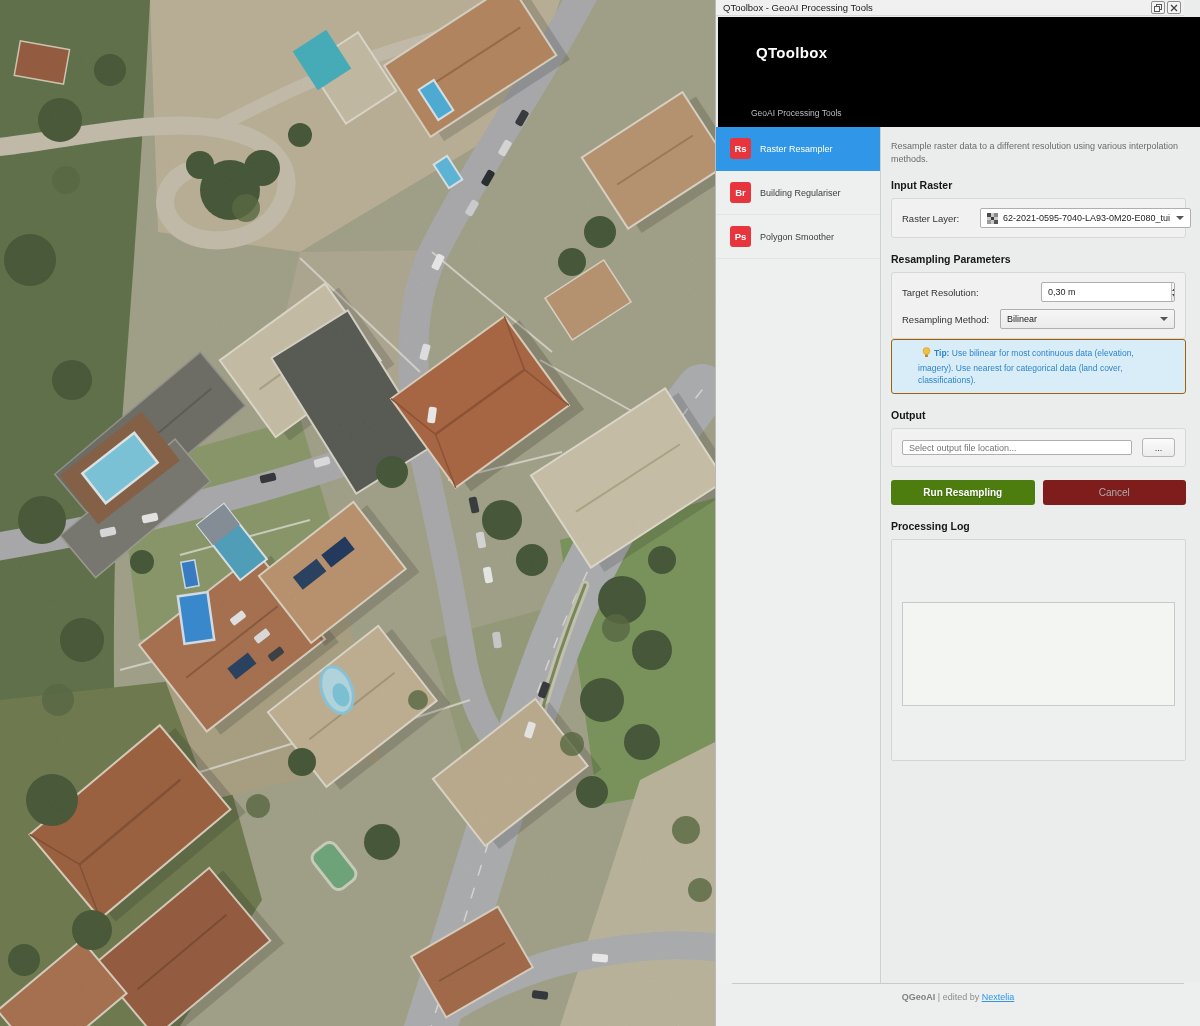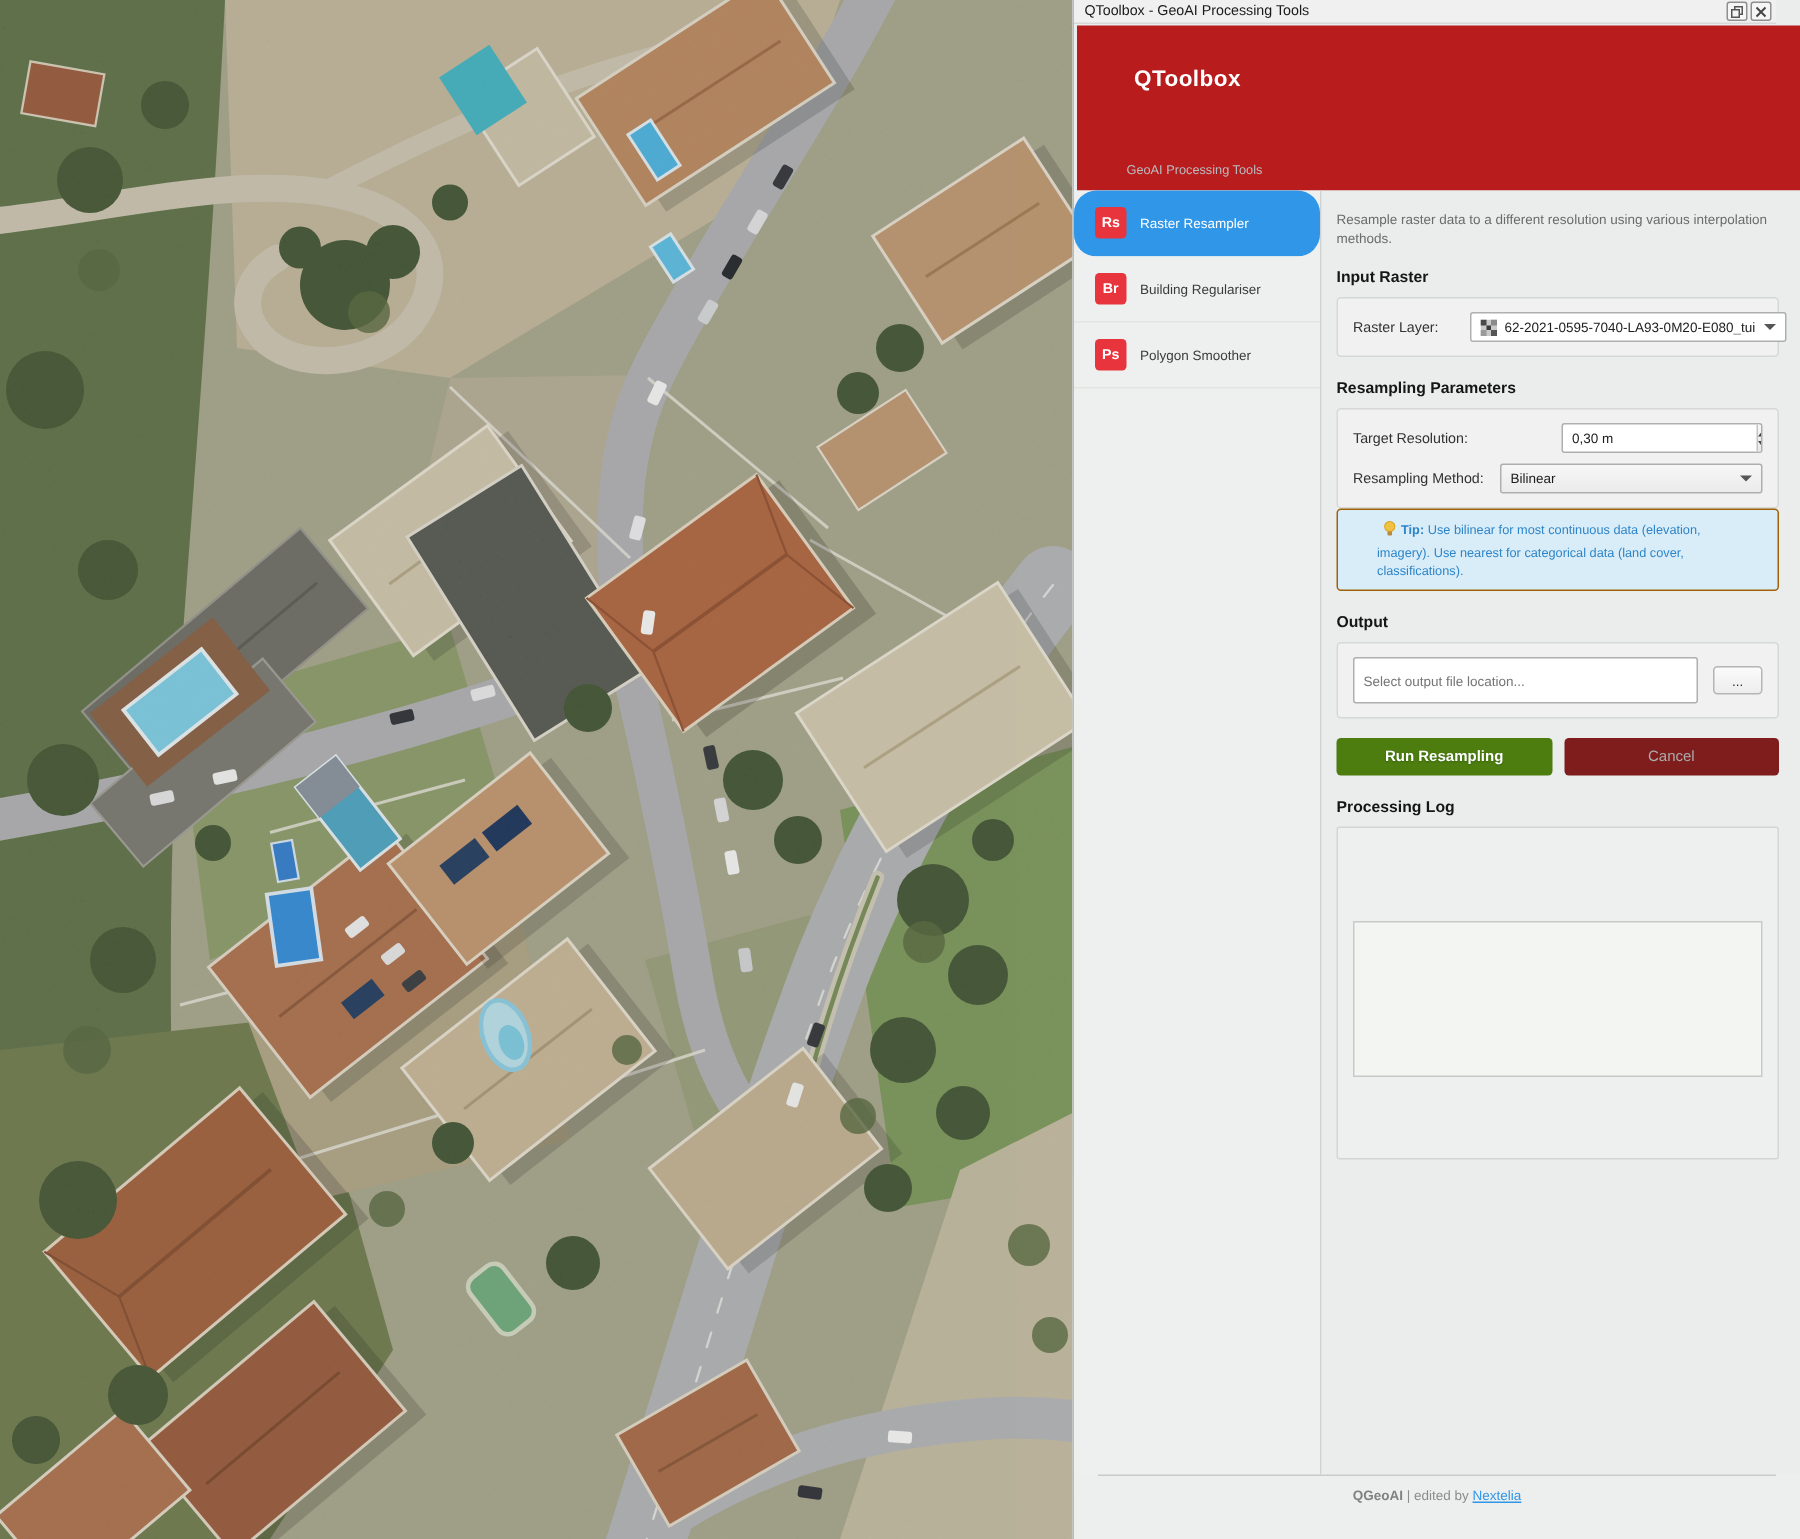--- a/index.html
+++ b/index.html
@@ -19,7 +19,7 @@
   .winbtn { width:14px; height:13px; border:1px solid #8f8f8f; border-radius:2px; background:#f5f5f5; display:flex; align-items:center; justify-content:center; }
   .winbtn svg { display:block; }
 
-  .app-header { position:absolute; left:2px; right:0; top:17px; height:110px; background:#b91c1c; }
+  .app-header { position:absolute; left:2px; right:0; top:17px; height:110px; background:#000000; }
   .app-header .htitle { position:absolute; left:38px; top:27px; font-size:15px; font-weight:bold; color:#ffffff; letter-spacing:.3px; }
   .app-header .hsub { position:absolute; left:33px; top:91px; font-size:8.5px; color:#b9bcc1; }
 

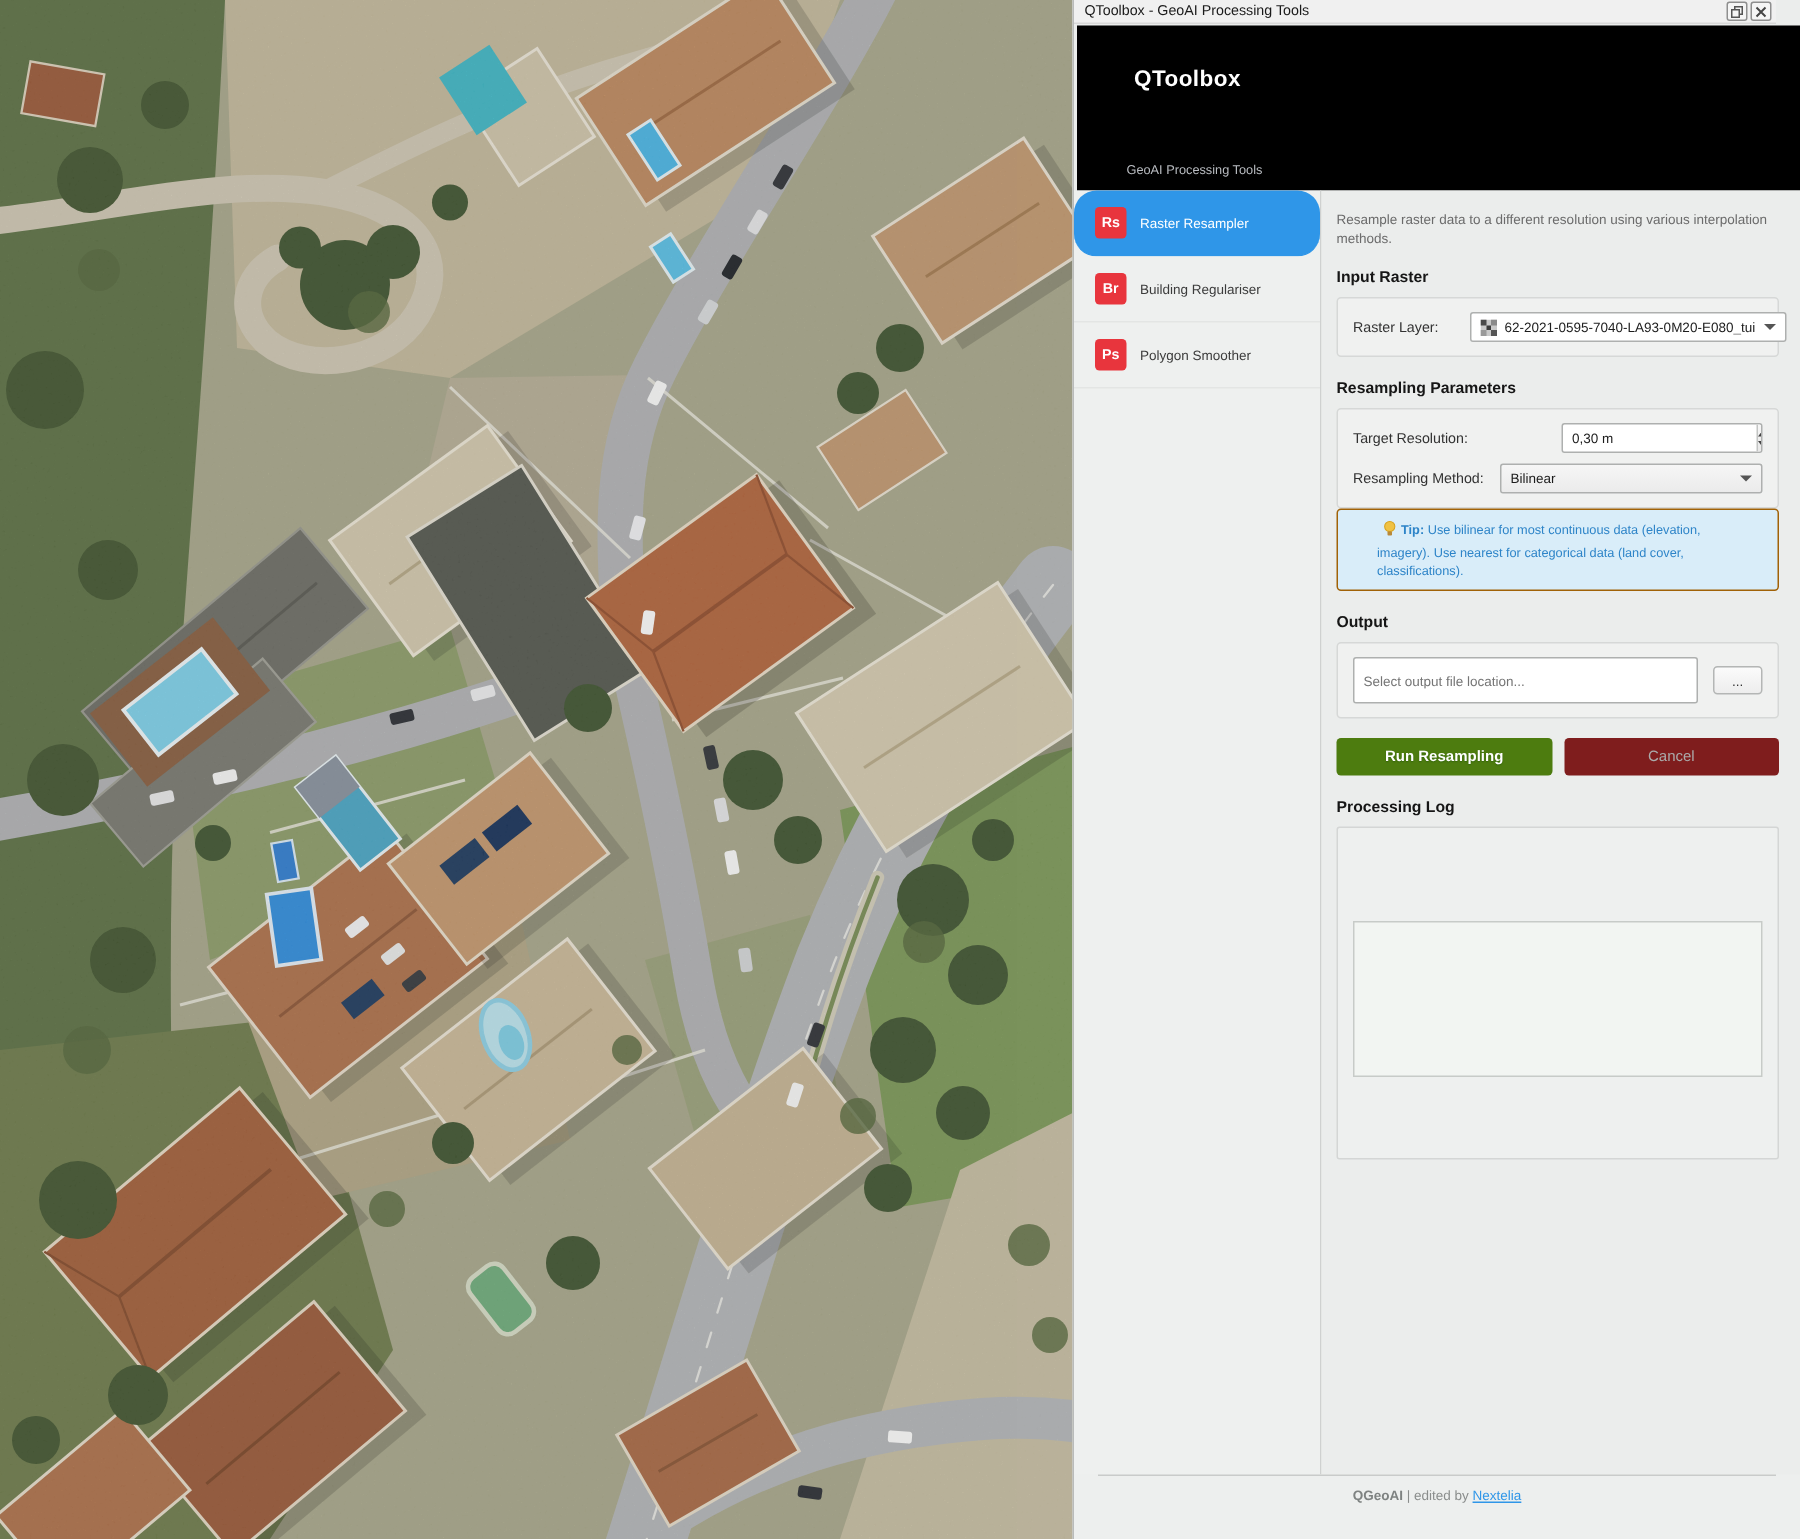--- a/index.html
+++ b/index.html
@@ -28,7 +28,7 @@
   .side-item { height:44px; display:flex; align-items:center; gap:9px; padding-left:14px; border-bottom:1px solid #e3e5e4; cursor:pointer; }
   .side-item .tool-ic { width:21px; height:21px; border-radius:3px; background:#e8353d; color:#fff; font-size:9.5px; font-weight:bold; display:flex; align-items:center; justify-content:center; flex:none; }
   .side-item .slabel { font-size:9px; color:#3c3c3c; }
-  .side-item.selected { background:#2f96e8; border-bottom:1px solid #2f96e8;border-radius:15px; }
+  .side-item.selected { background:#2f96e8; border-bottom:1px solid #2f96e8; }
   .side-item.selected .slabel { color:#ffffff; }
 
   .content { flex:1; padding:13px 14px 0 10px; background:#ebedec; overflow:hidden; }

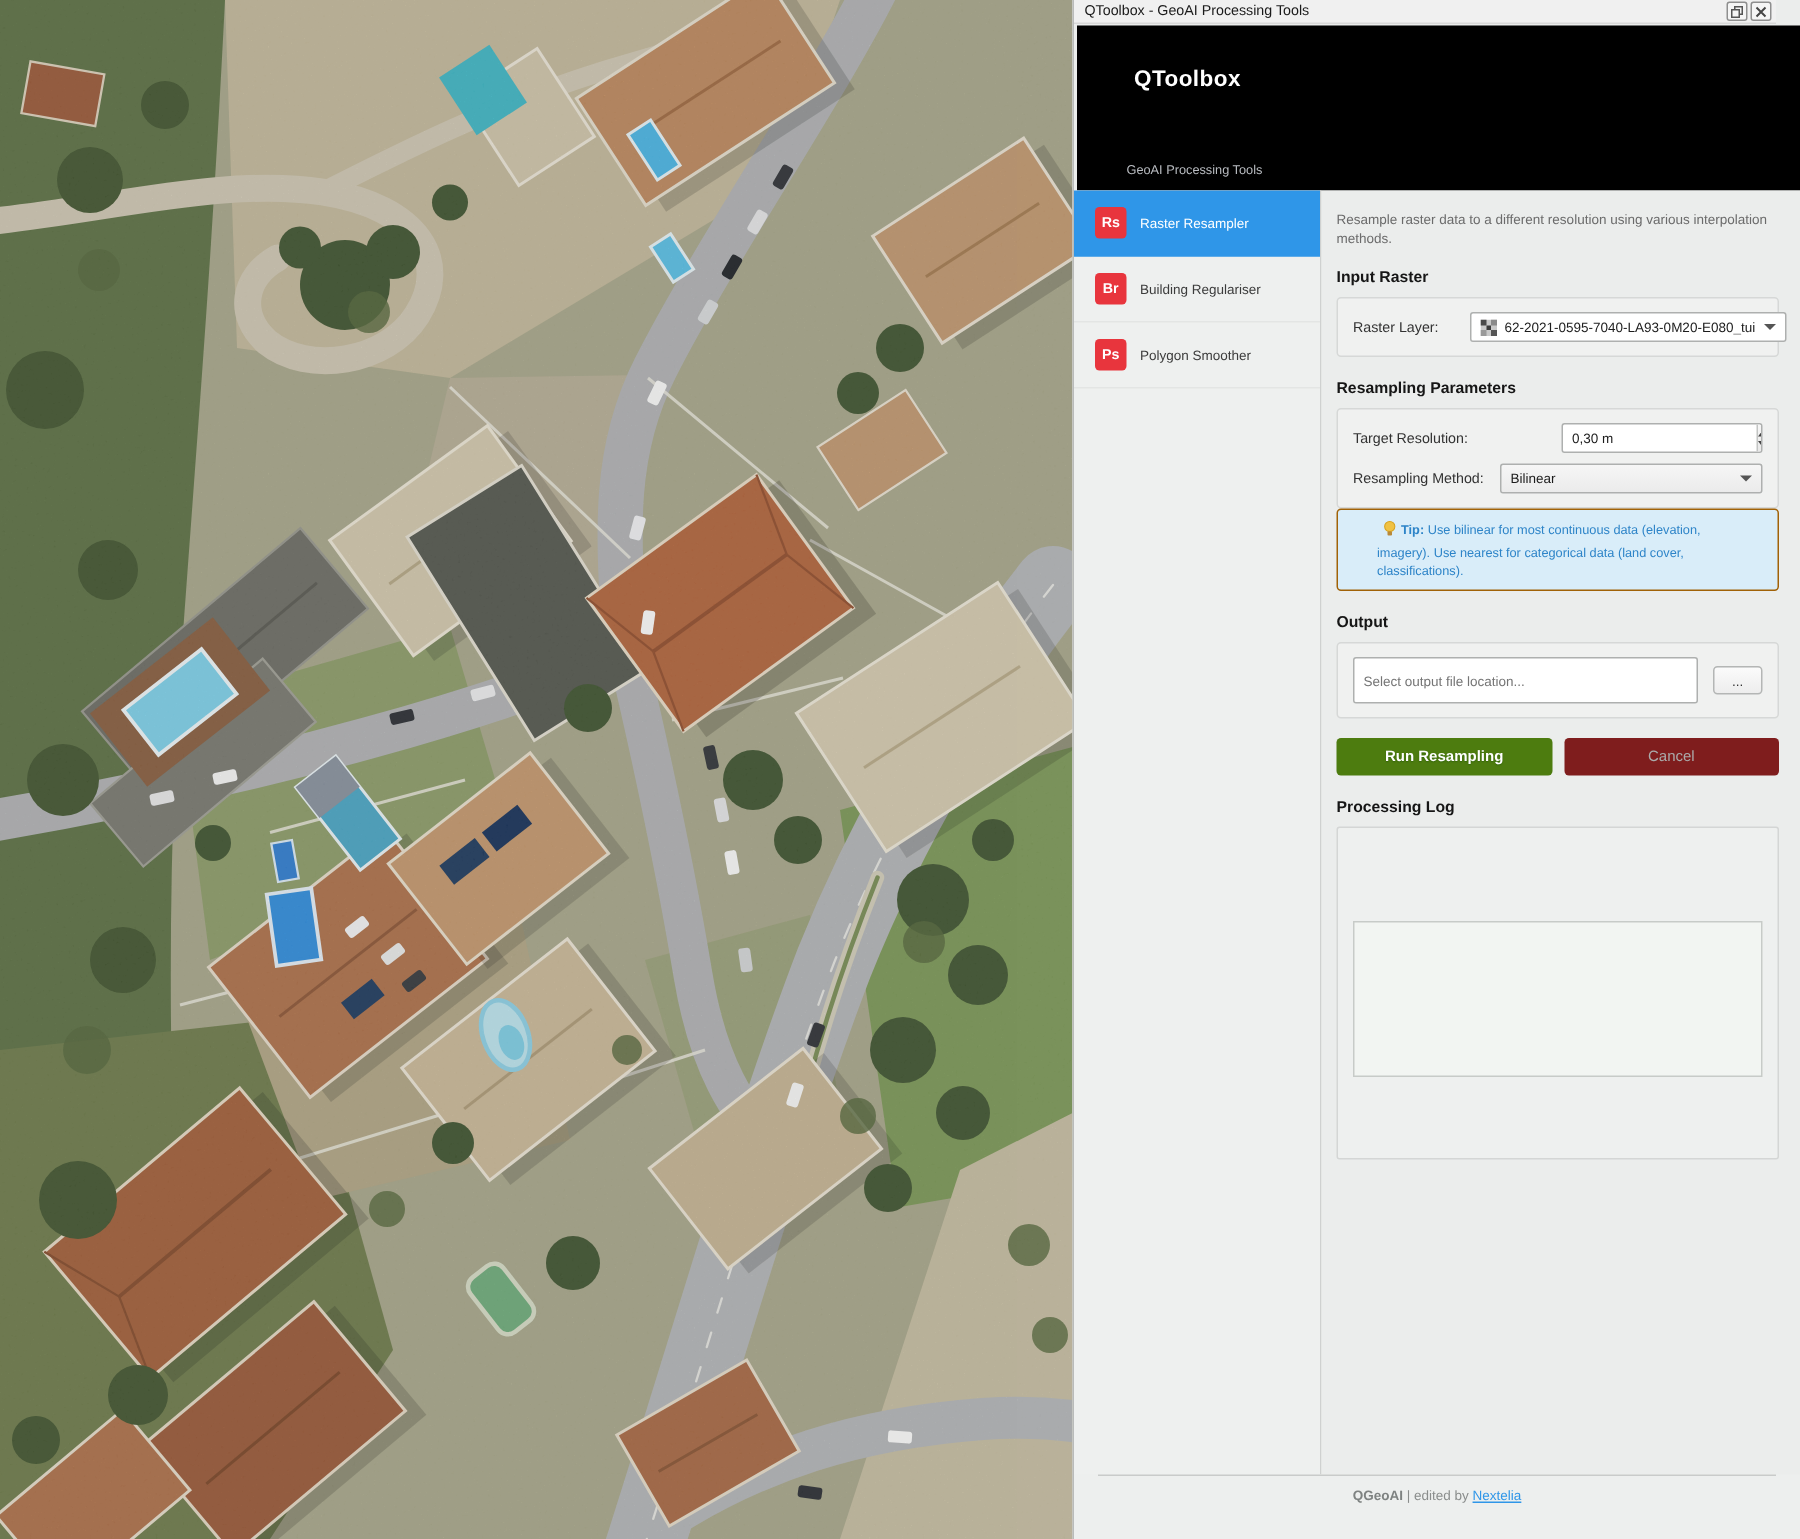--- a/index.html
+++ b/index.html
@@ -57,7 +57,7 @@
   .tipbox .bulb { display:inline-block; vertical-align:-2px; margin:0 3px 0 4px; }
 
   .outbox { display:flex; align-items:center; gap:10px; }
-  .outbox input { flex:1; height:31px; border:1px solid #aeb0af; border-radius:2px; background:#fff; font-size:9px; color:#8a8a8a; padding:0 6px; font-family:"Liberation Sans",sans-serif; outline:0; }
+  .outbox input { flex:1; height:15px; border:1px solid #aeb0af; border-radius:2px; background:#fff; font-size:9px; color:#8a8a8a; padding:0 6px; font-family:"Liberation Sans",sans-serif; outline:0; }
   .browse-btn { width:33px; height:19px; border:1px solid #b4b6b5; border-radius:3px; background:linear-gradient(#fbfbfb,#ededed); font-size:9px; color:#333; display:flex; align-items:center; justify-content:center; cursor:pointer; }
 
   .btnrow { display:grid; grid-template-columns:1fr 1fr; gap:8px; margin-top:13px; }

